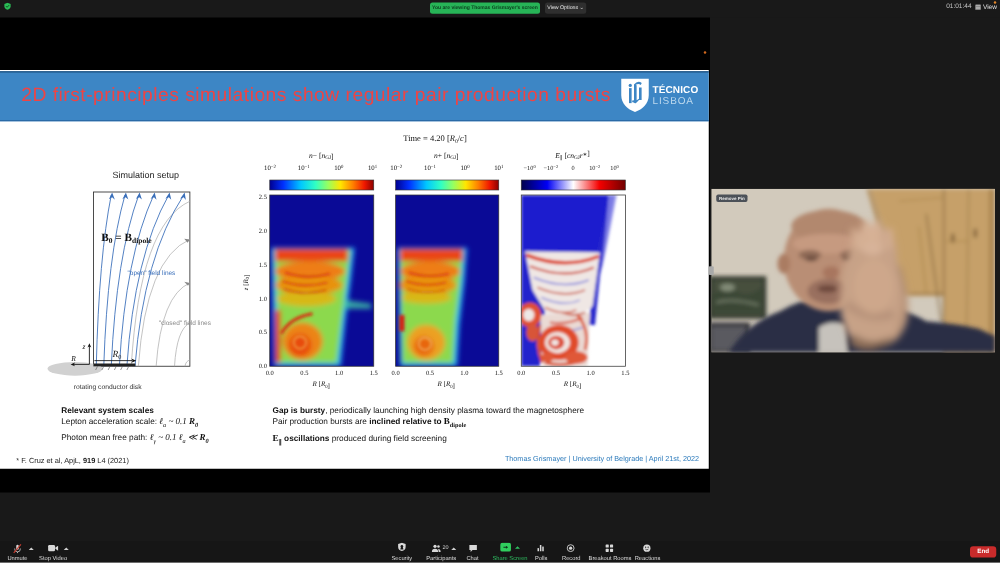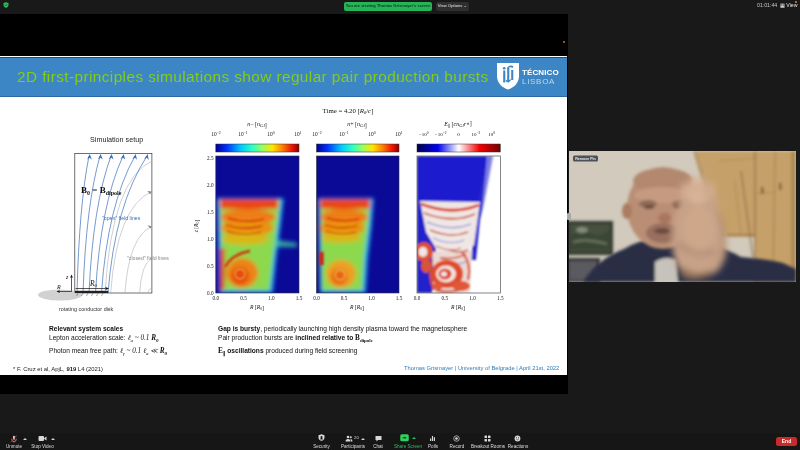--- a/index.html
+++ b/index.html
@@ -32,7 +32,7 @@
 <div class="abs" style="left:0;top:56px;width:567px;height:318.5px;background:#ffffff;"></div>
 
 <div class="abs" style="left:0;top:56.5px;width:567px;height:38.5px;background:#3d86c5;border-top:0.8px solid #1b4e7e;border-bottom:0.8px solid #2a6aa6;"></div>
-<div class="abs" style="left:17px;top:68px;font-size:15.4px;color:#84cc16;letter-spacing:0.4px;white-space:nowrap;text-align:right;">2D first-principles simulations show regular pair production bursts</div>
+<div class="abs" style="left:17px;top:68px;font-size:15.4px;color:#ef4444;letter-spacing:0.4px;white-space:nowrap;text-align:right;">2D first-principles simulations show regular pair production bursts</div>
 
 <svg class="abs" style="left:495px;top:62px;" width="66" height="29" viewBox="0 0 66 29">
   <path d="M2 1 H24 V14 C24 21 19 25.5 13 27.5 C7 25.5 2 21 2 14 Z" fill="#ffffff"></path>

